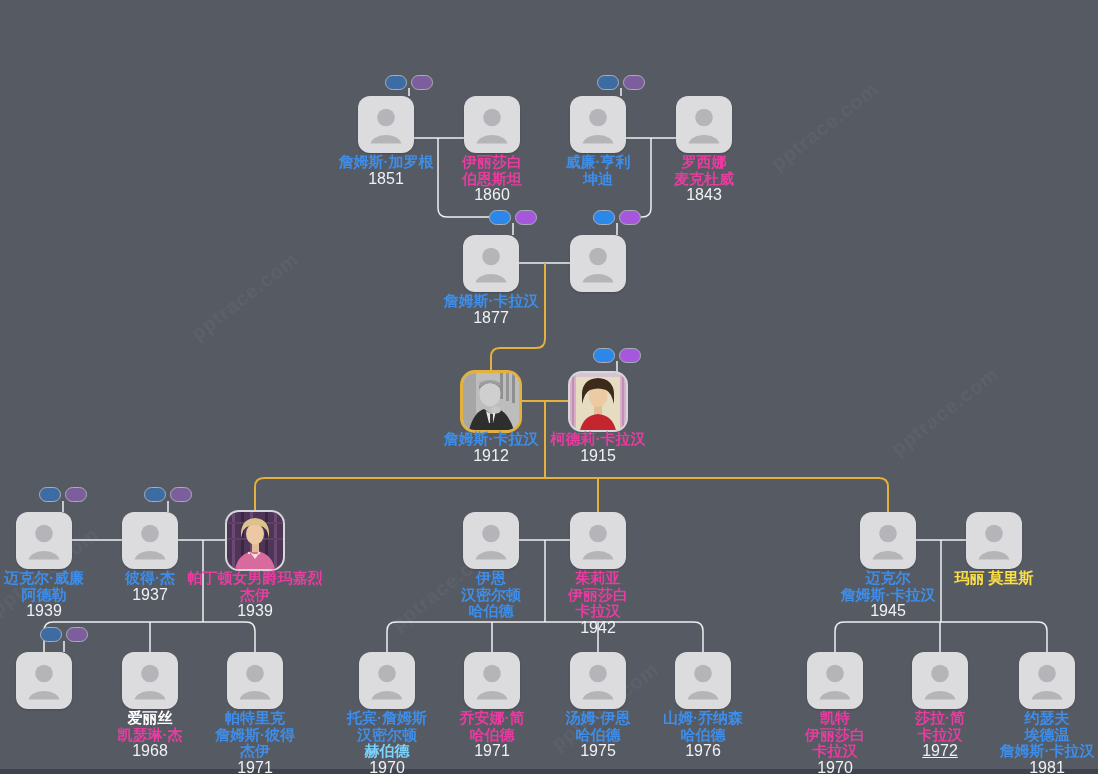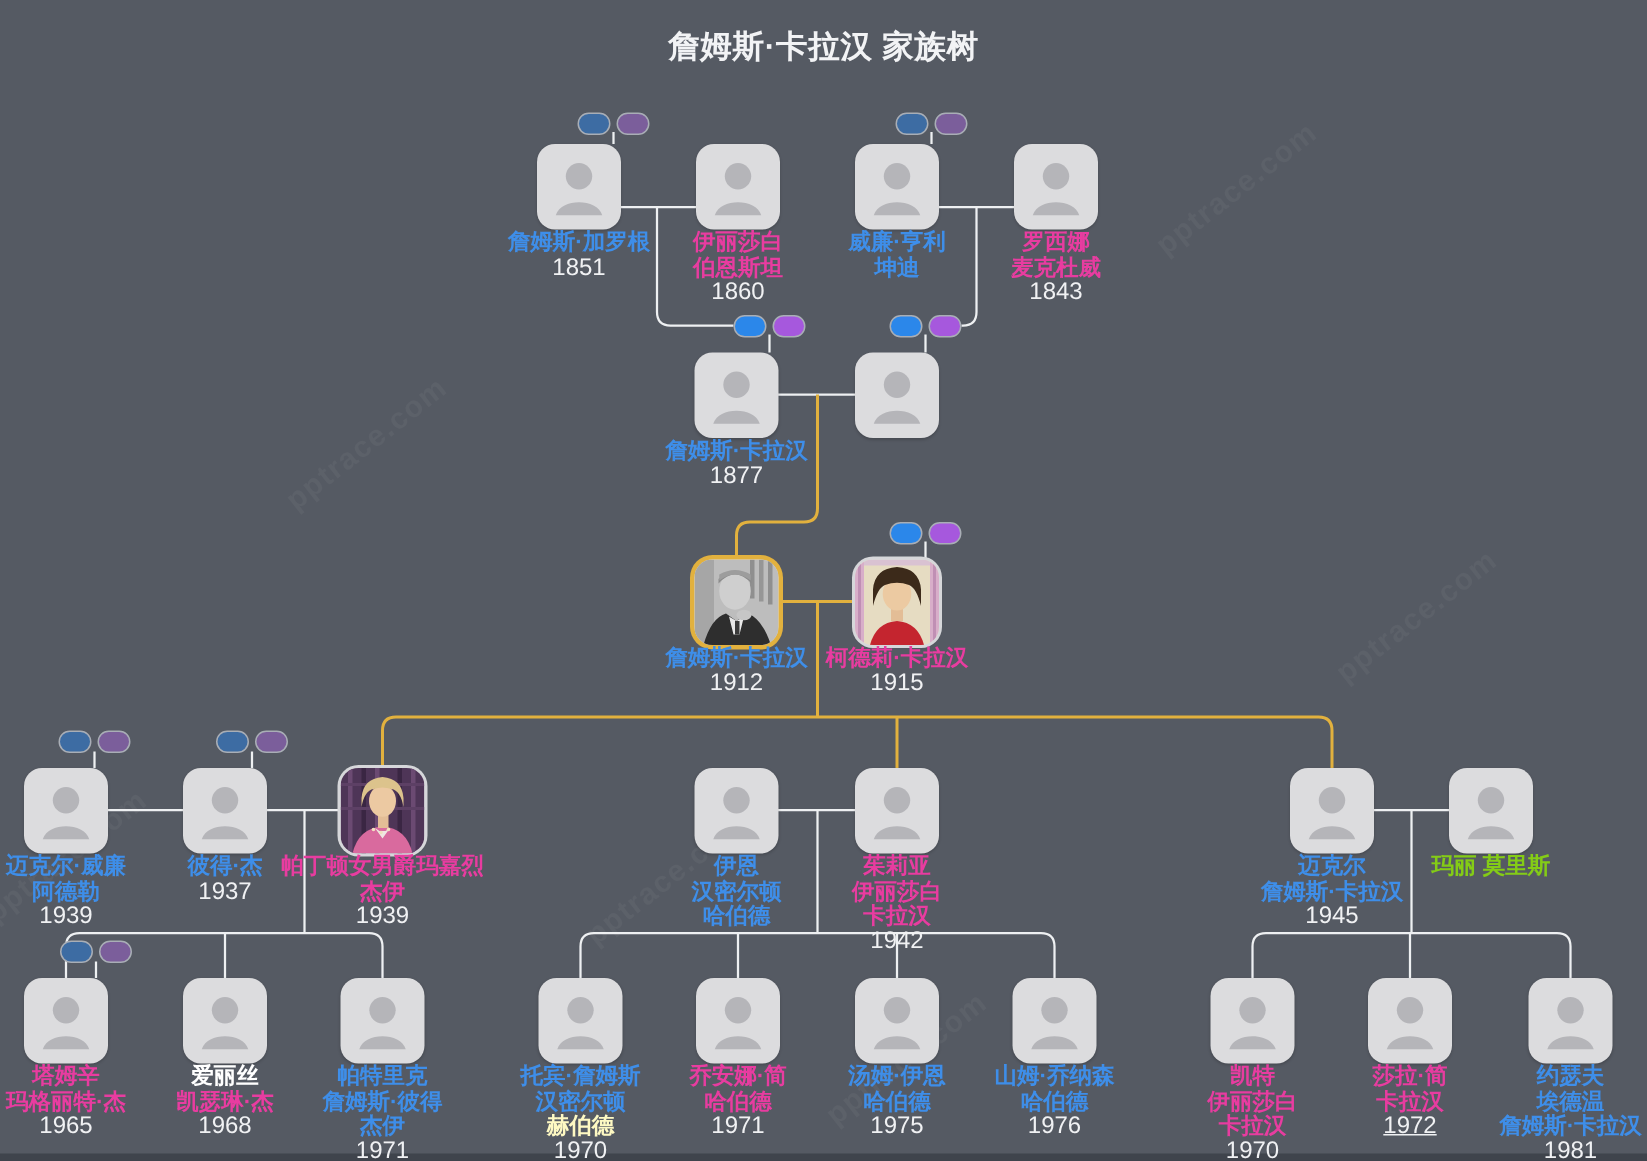--- a/index.html
+++ b/index.html
@@ -47,7 +47,6 @@
 <body>
 
 <div id="stage" style="background: rgb(85, 90, 99);">
-  <div class="title">詹姆斯·卡拉汉 家族树</div>
   <div class="bottombar" style="background: rgb(63, 68, 76);"></div>
 <div class="watermark" style="left: -20px; top: 560px;">pptrace.com</div>
     <div class="watermark" style="left: 380px; top: 575px;">pptrace.com</div>

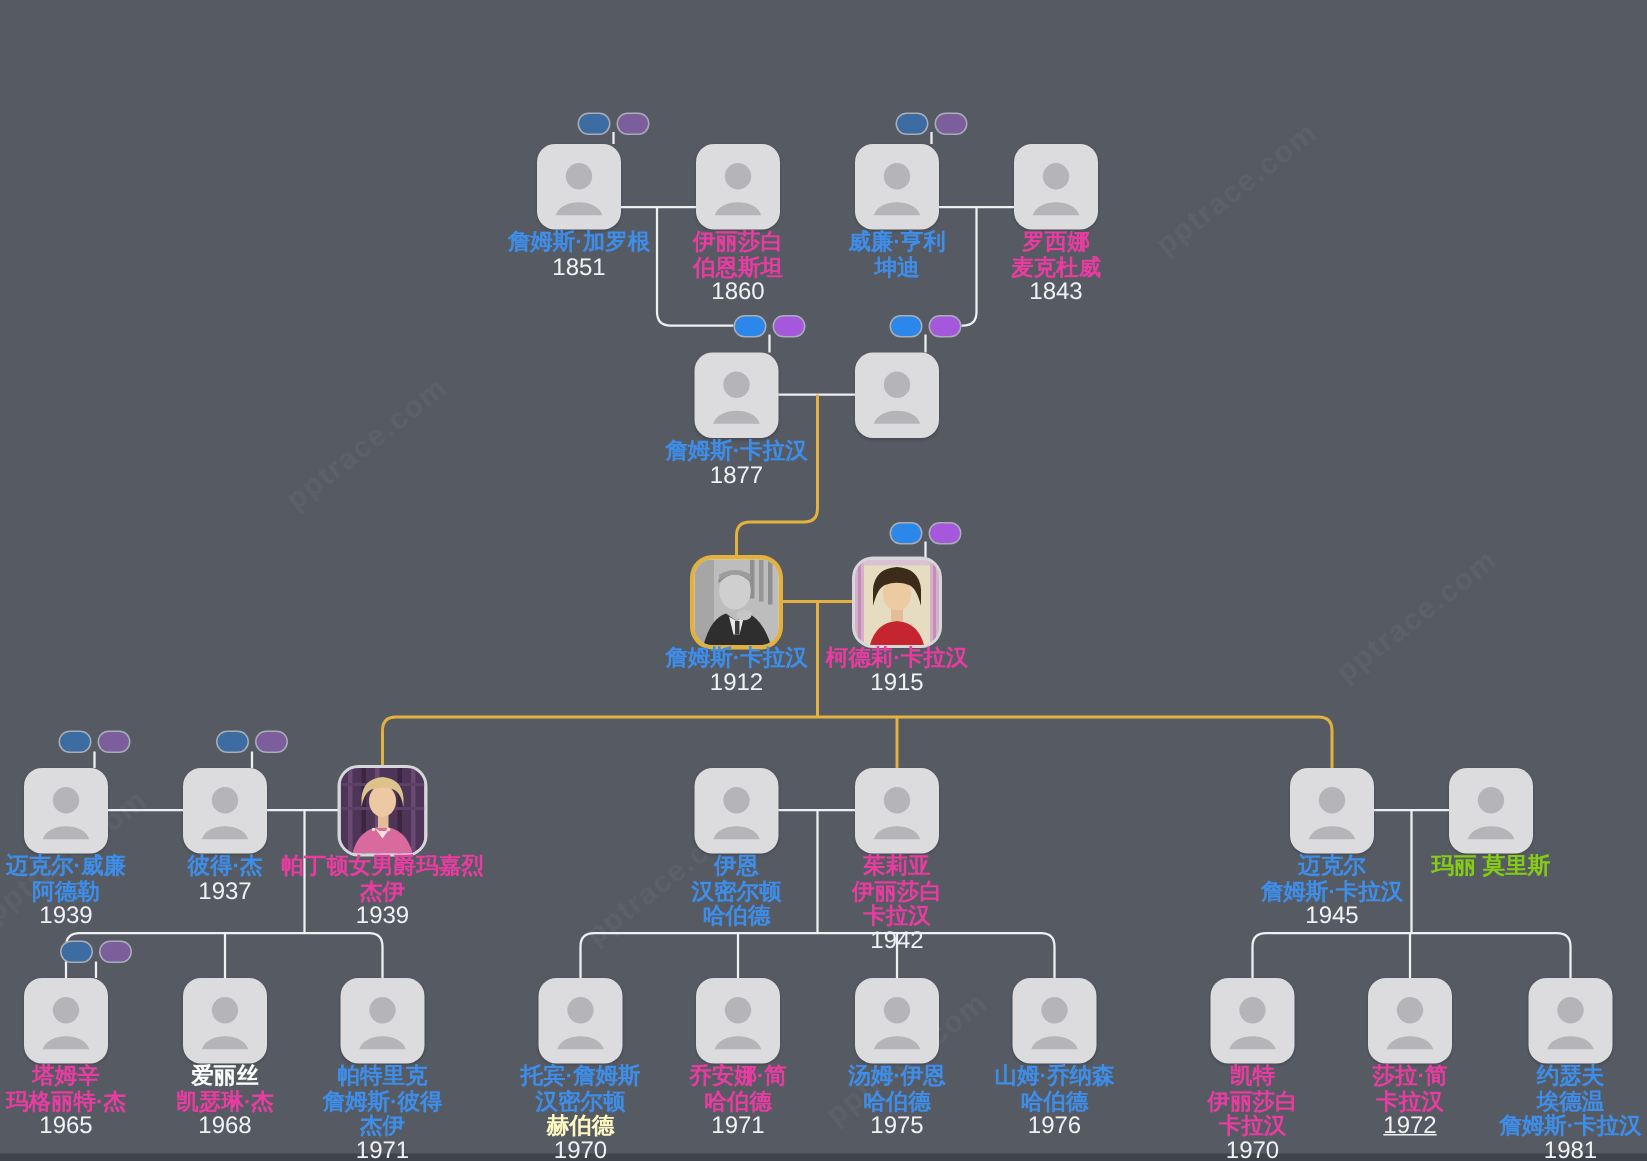--- a/index.html
+++ b/index.html
@@ -272,7 +272,7 @@
   <path d="M12.5,47.5 C16,36 40,36 43.5,47.5 Z" fill="#b5b5b9"></path>
       </svg></div>
     <div class="label" style="left: 994px; top: 570px;">
-      <div class="nm" style="color: #84cc16;">玛丽 莫里斯</div>
+      <div class="nm" style="color: #fde047;">玛丽 莫里斯</div>
     </div>
     <div class="card" style="left: 16px; top: 652px; background: rgb(220, 220, 222);"><svg width="56" height="57" viewBox="0 0 56 57">
   <circle cx="28" cy="21.5" r="8.8" fill="#b5b5b9"></circle>

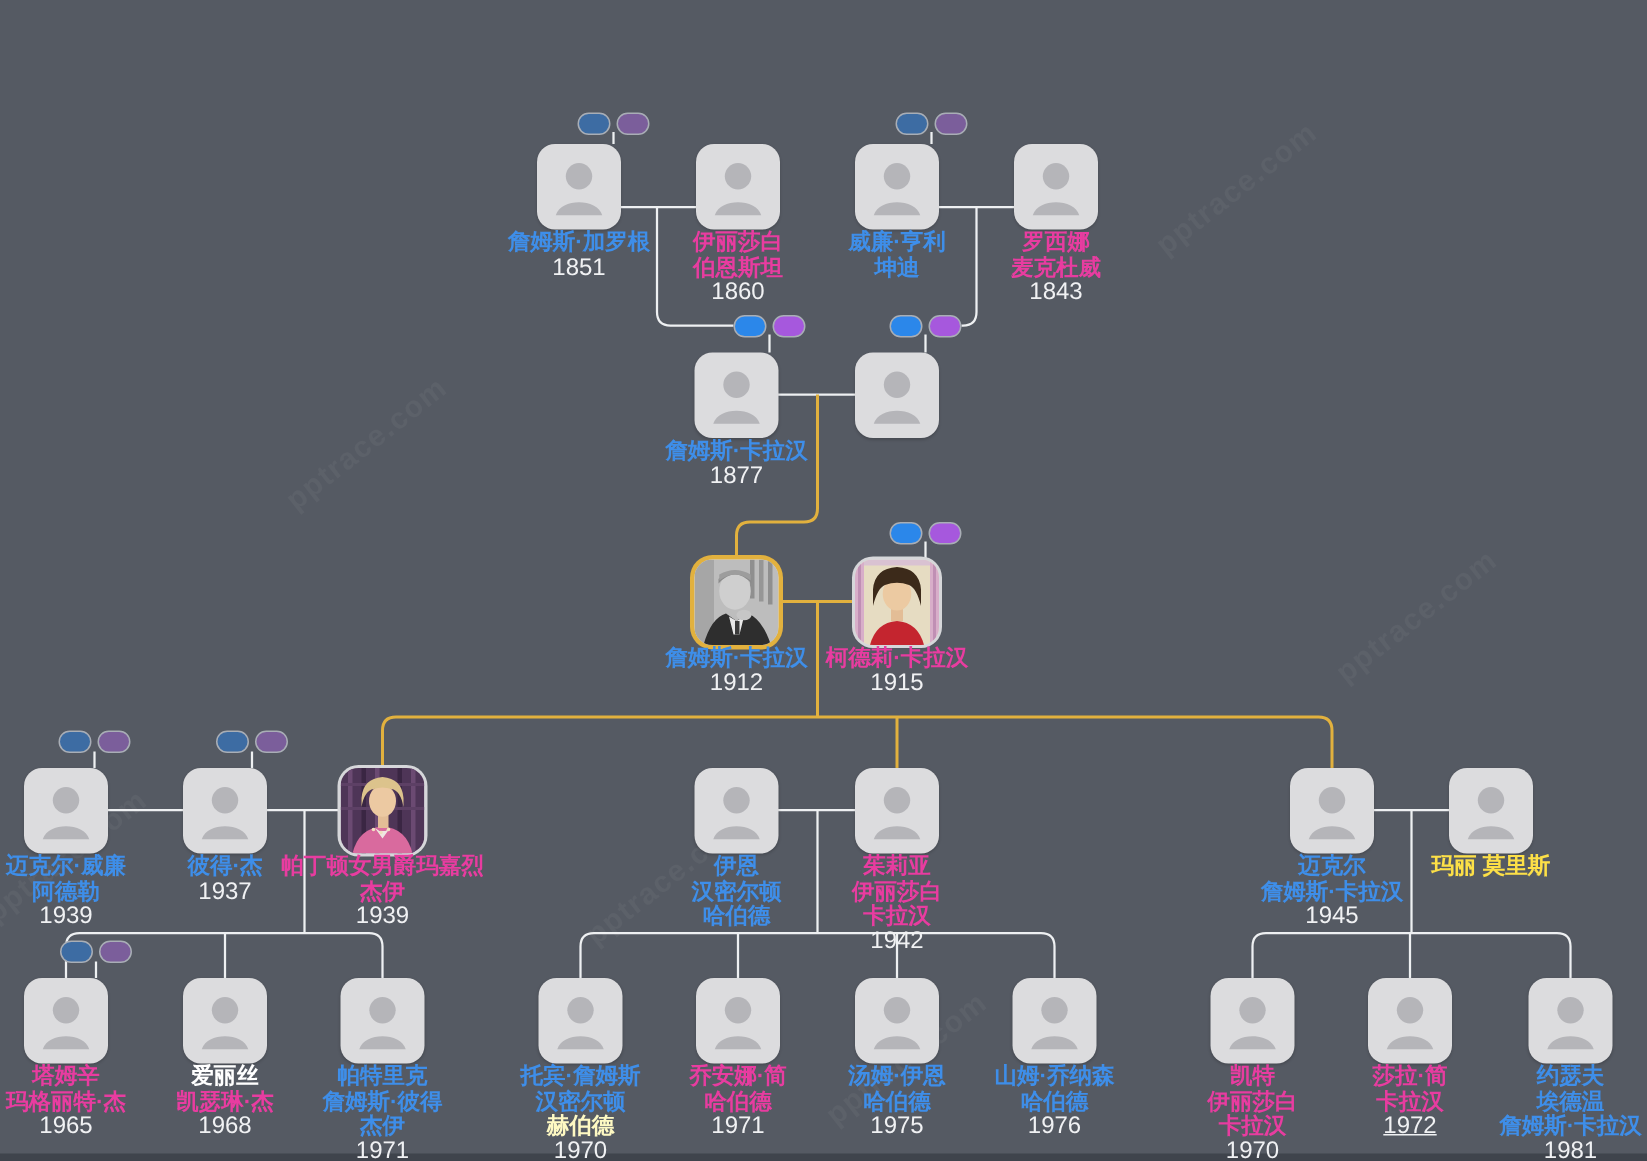--- a/index.html
+++ b/index.html
@@ -278,11 +278,6 @@
   <circle cx="28" cy="21.5" r="8.8" fill="#b5b5b9"></circle>
   <path d="M12.5,47.5 C16,36 40,36 43.5,47.5 Z" fill="#b5b5b9"></path>
       </svg></div>
-    <div class="label" style="left: 44px; top: 710px;">
-      <div class="nm" style="color: rgb(232, 60, 160);">塔姆辛</div>
-      <div class="nm" style="color: rgb(232, 60, 160);">玛格丽特·杰</div>
-      <div class="yr" style="color: rgb(240, 241, 243);">1965</div>
-    </div>
     <div class="card" style="left: 122px; top: 652px; background: rgb(220, 220, 222);"><svg width="56" height="57" viewBox="0 0 56 57">
   <circle cx="28" cy="21.5" r="8.8" fill="#b5b5b9"></circle>
   <path d="M12.5,47.5 C16,36 40,36 43.5,47.5 Z" fill="#b5b5b9"></path>

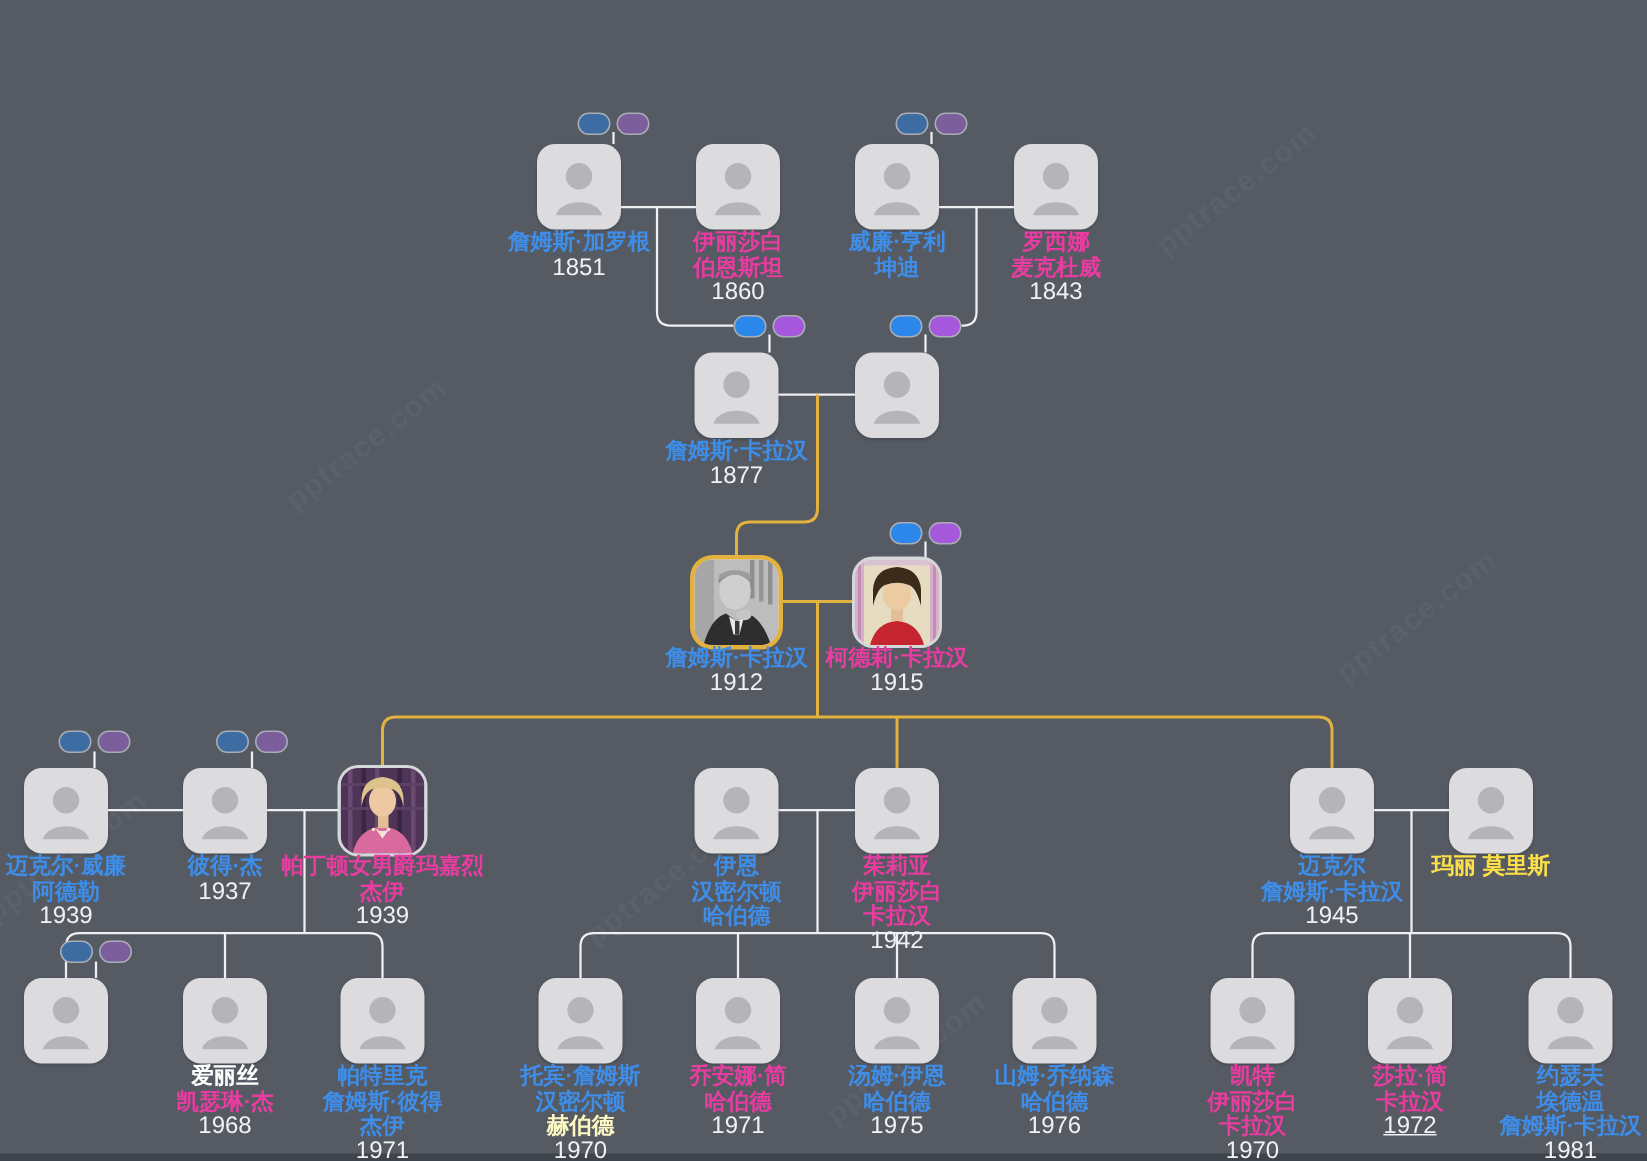--- a/index.html
+++ b/index.html
@@ -304,7 +304,7 @@
     <div class="label" style="left: 387px; top: 710px;">
       <div class="nm" style="color: rgb(62, 142, 233);">托宾·詹姆斯</div>
       <div class="nm" style="color: rgb(62, 142, 233);">汉密尔顿</div>
-      <div class="nm" style="color: #fef9c3;">赫伯德</div>
+      <div class="nm" style="color: #7dd3fc;">赫伯德</div>
       <div class="yr" style="color: rgb(240, 241, 243);">1970</div>
     </div>
     <div class="card" style="left: 464px; top: 652px; background: rgb(220, 220, 222);"><svg width="56" height="57" viewBox="0 0 56 57">

